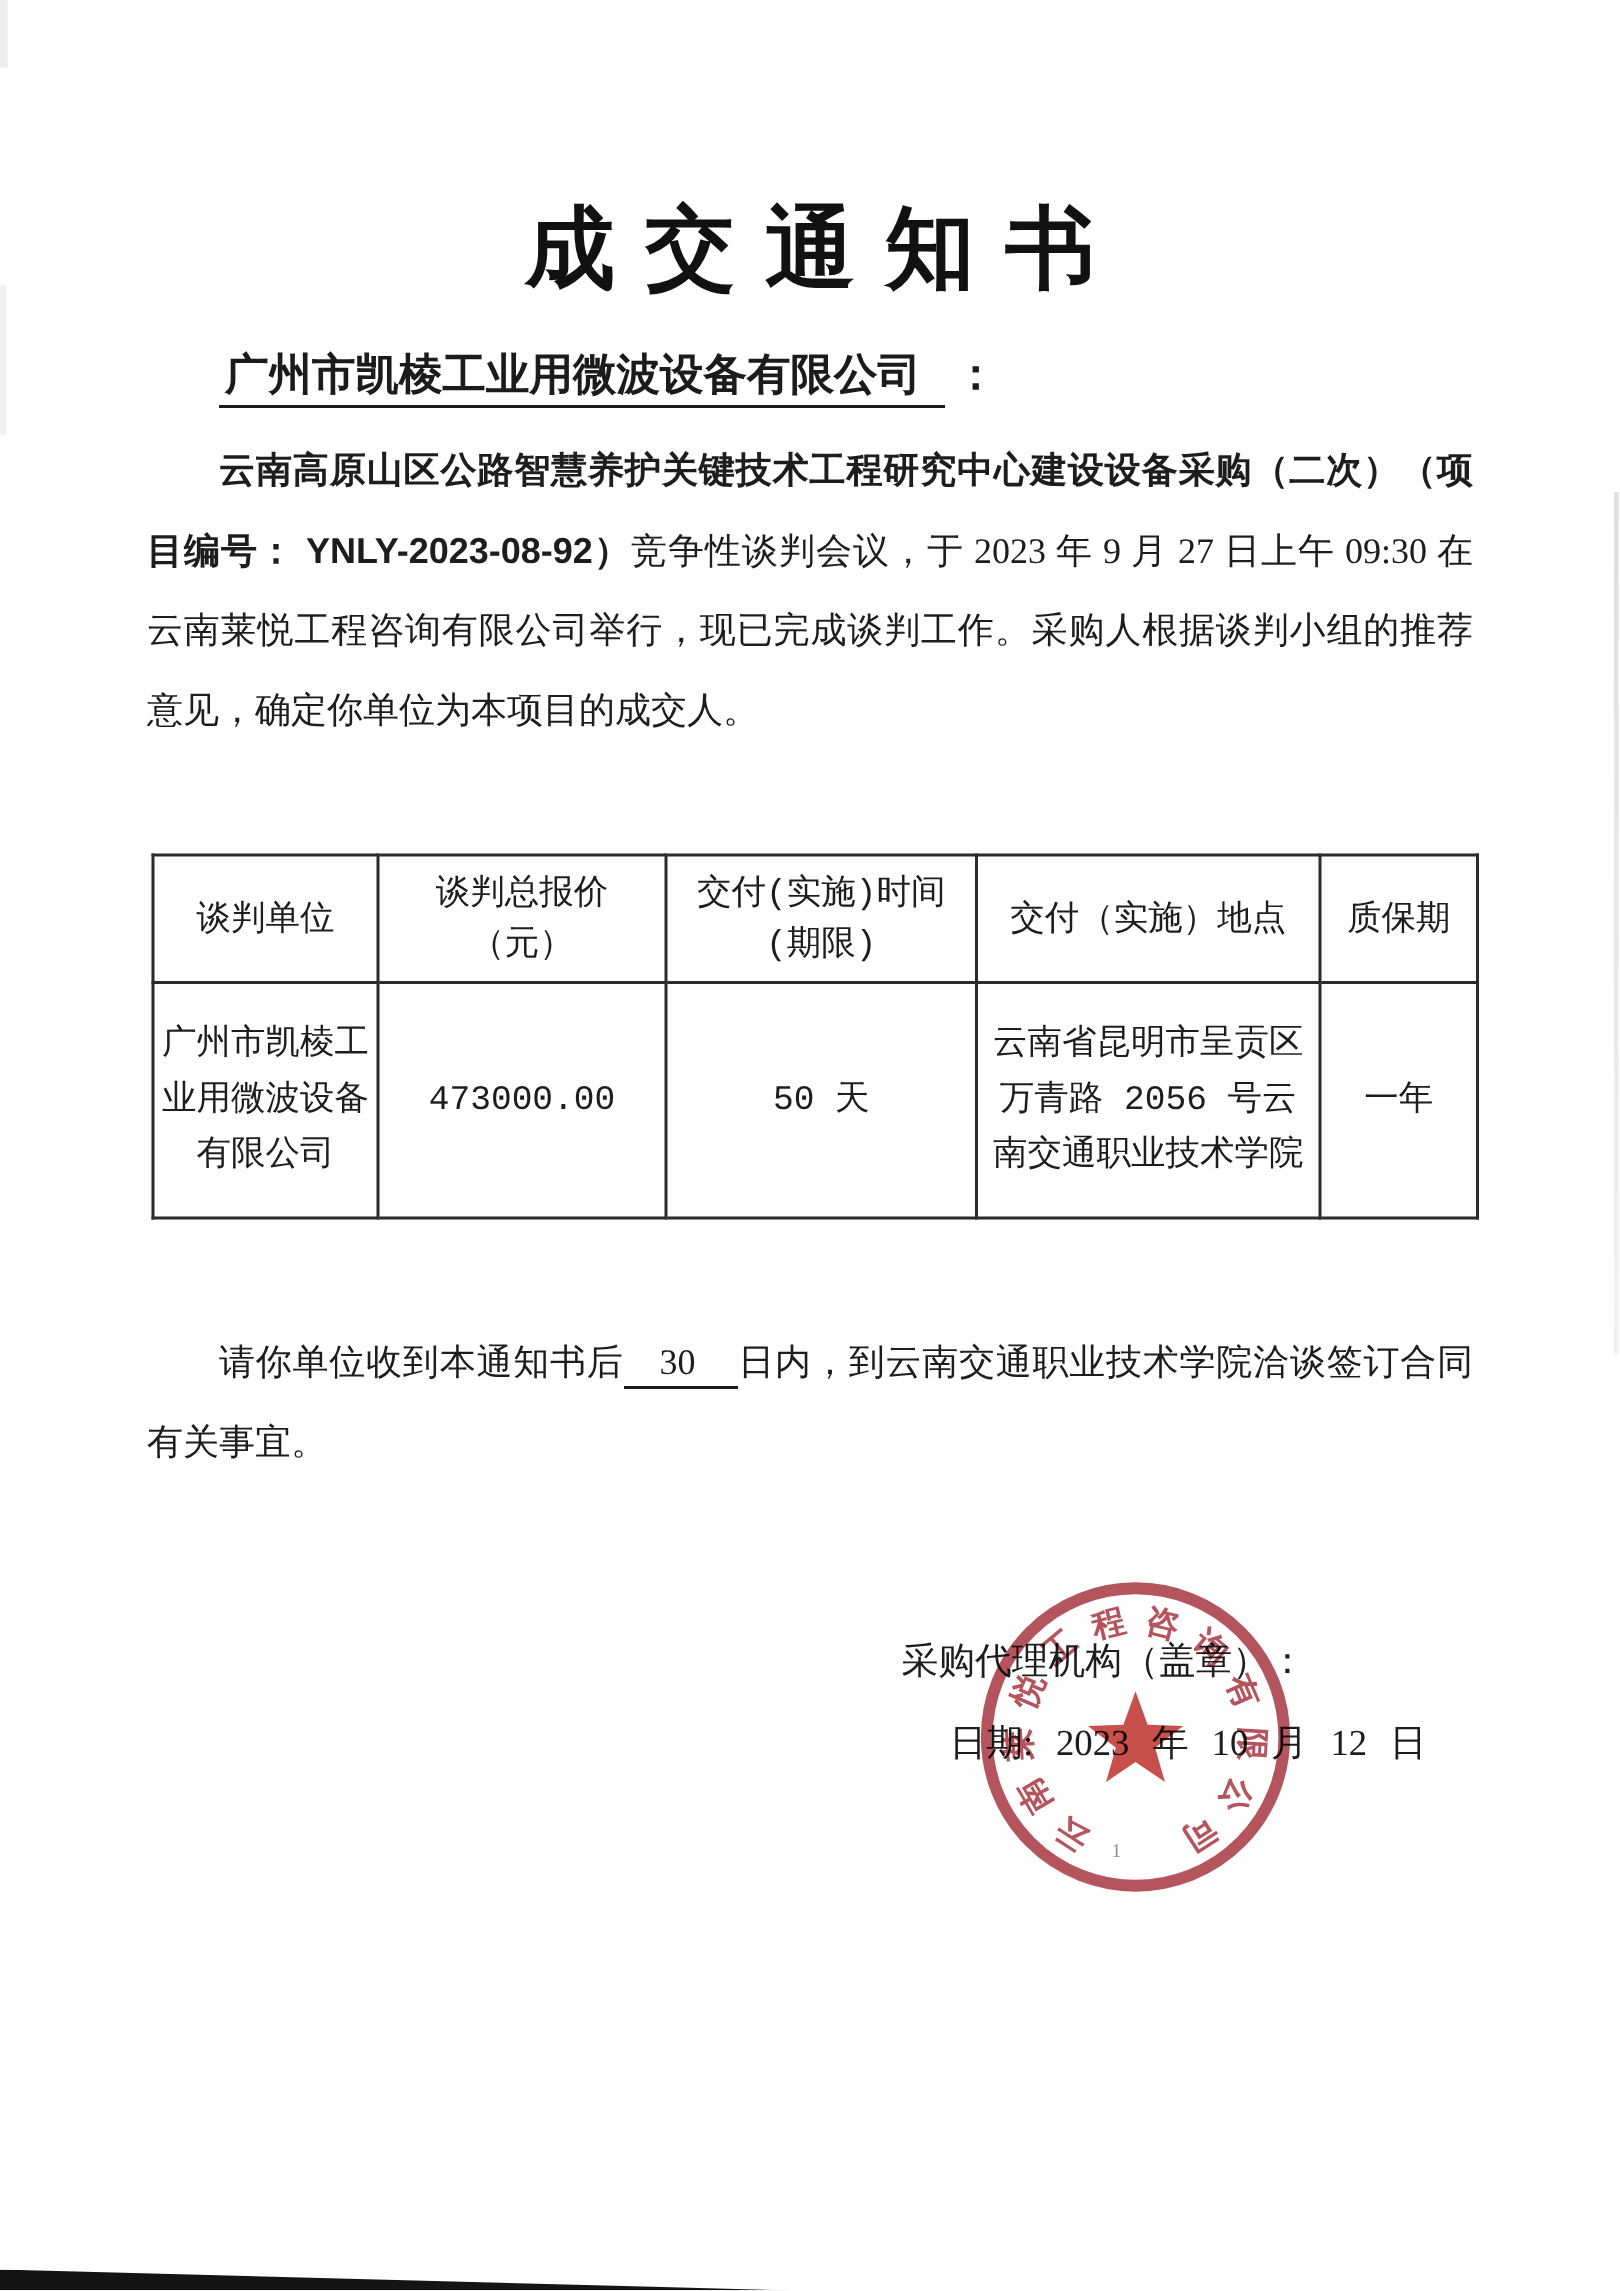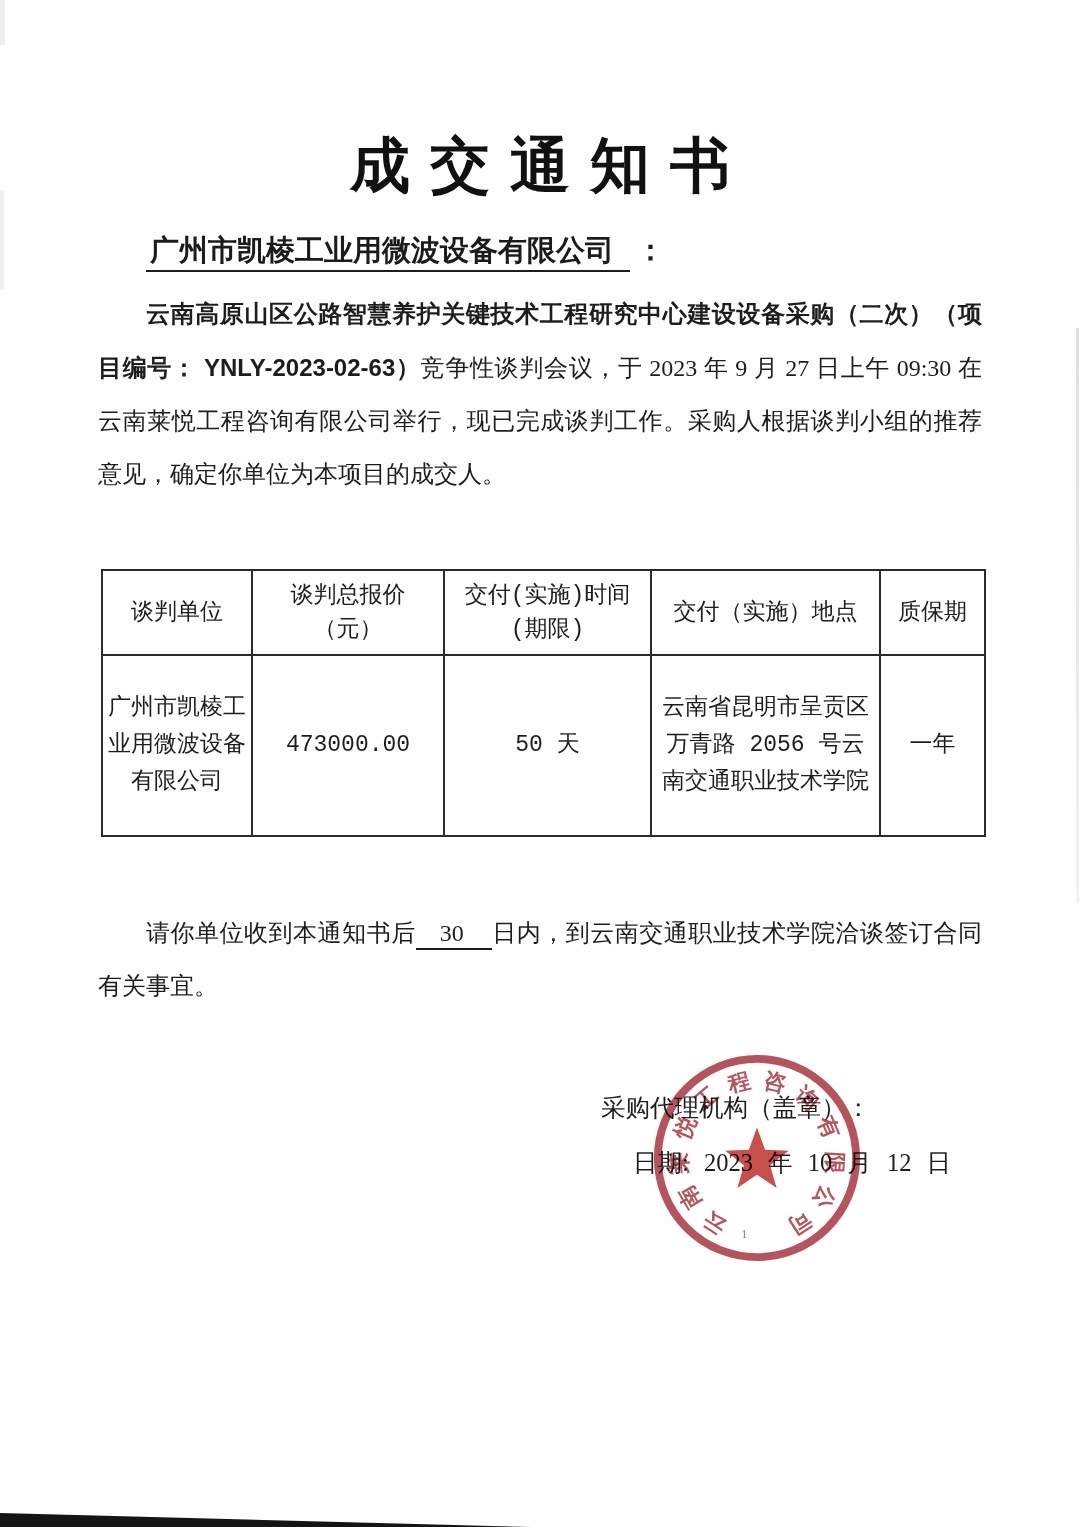--- a/index.html
+++ b/index.html
@@ -137,7 +137,7 @@
 
   <p class="addressee"><span class="addressee-name">广州市凯棱工业用微波设备有限公司</span><span class="addressee-colon">：</span></p>
 
-  <p class="para para1"><span class="hei">云南高原山区公路智慧养护关键技术工程研究中心建设设备采购（二次）（项目编号： YNLY-2023-02-63）</span><span>竞争性谈判会议，于 2023 年 9 月 27 日上午 09:30 在云南莱悦工程咨询有限公司举行，现已完成谈判工作。采购人根据谈判小组的推荐意见，确定你单位为本项目的成交人。</span></p>
+  <p class="para para1"><span class="hei">云南高原山区公路智慧养护关键技术工程研究中心建设设备采购（二次）（项目编号： YNLY-2023-08-92）</span><span>竞争性谈判会议，于 2023 年 9 月 27 日上午 09:30 在云南莱悦工程咨询有限公司举行，现已完成谈判工作。采购人根据谈判小组的推荐意见，确定你单位为本项目的成交人。</span></p>
 
   <table class="result-table">
     <colgroup>

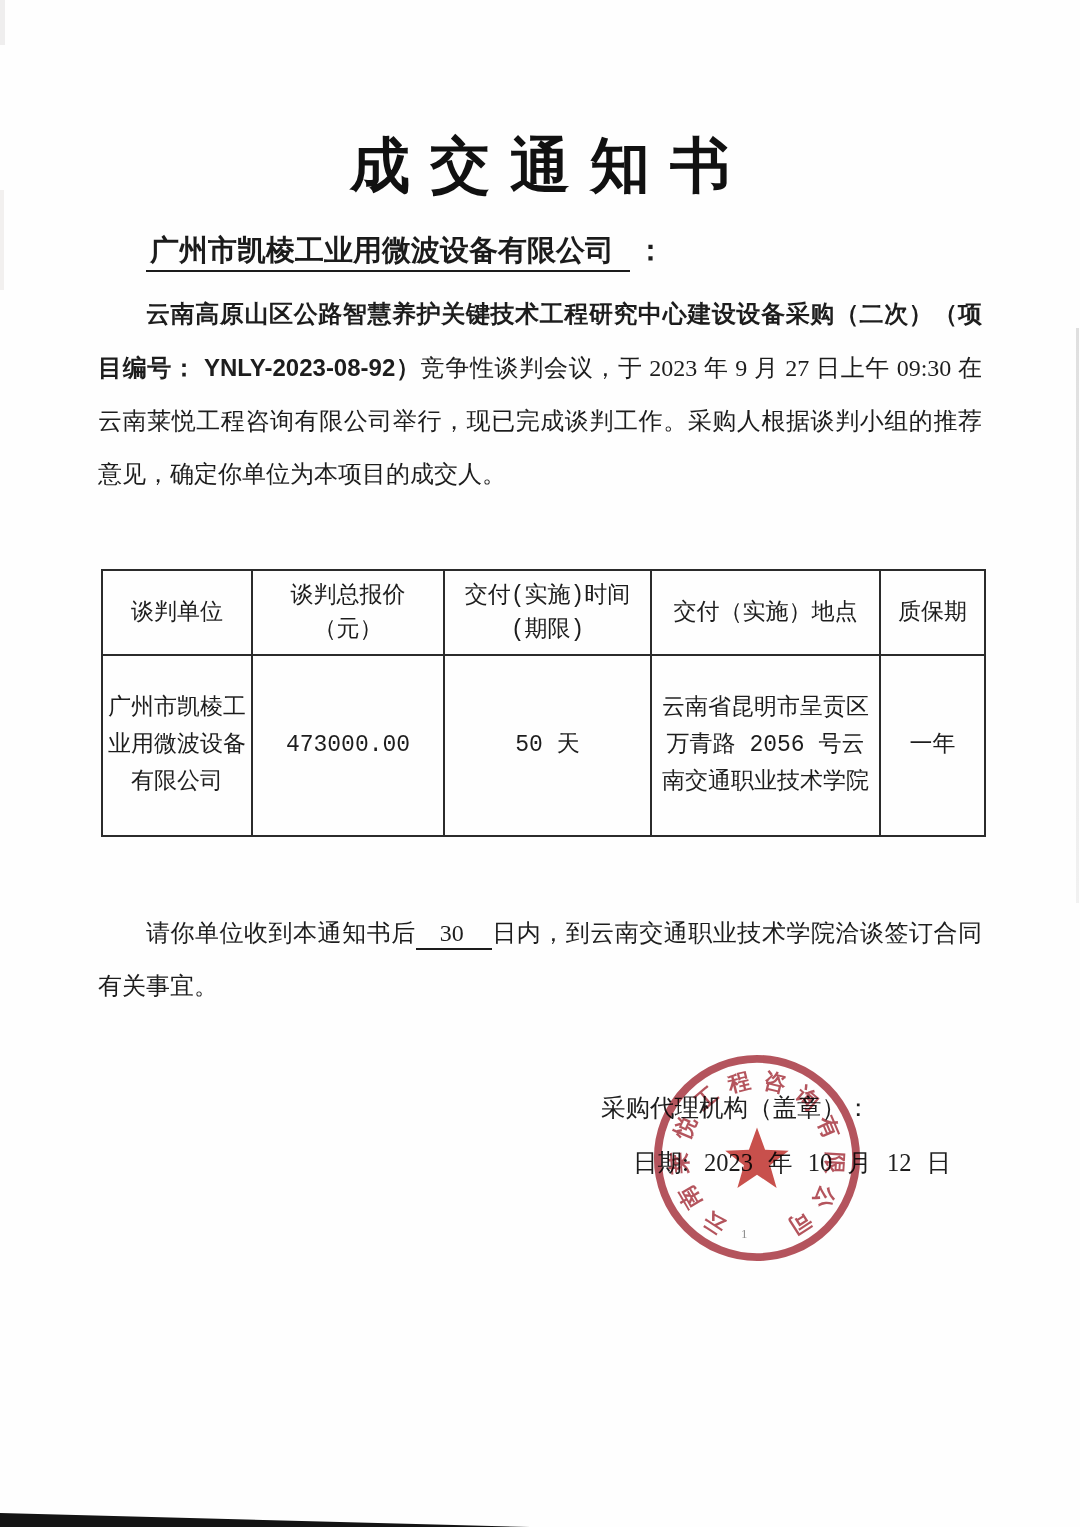--- a/index.html
+++ b/index.html
@@ -78,7 +78,7 @@
   .result-table td {
     height:147px;
     line-height:37px;
-    padding:16px 6px;
+    padding:4px 6px;
   }
   .result-table td.c0 { padding:0 4px; }
 

